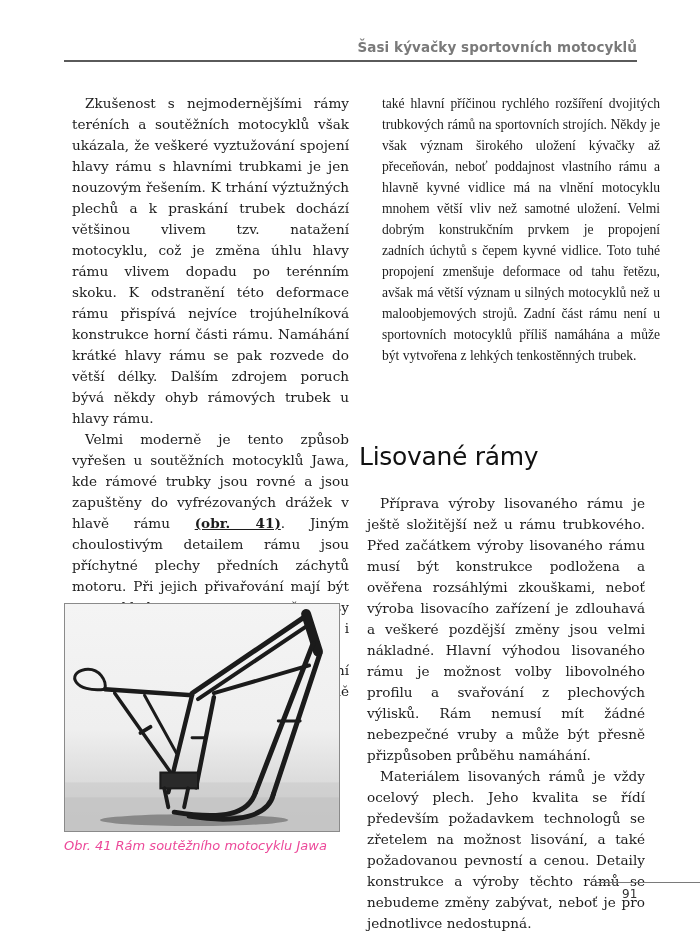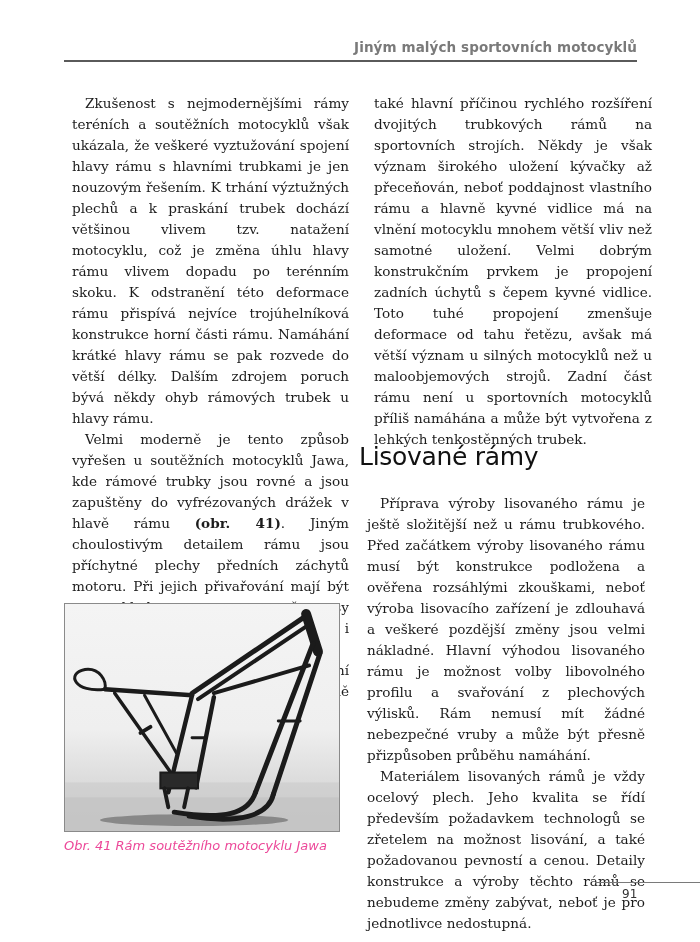--- a/index.html
+++ b/index.html
@@ -127,7 +127,7 @@
 <body>
 
 <div class="running-head">
-  <span>Jiným malých sportovních motocyklů</span>
+  <span>Šasi kývačky sportovních motocyklů</span>
 </div>
 
 <div class="col col-left">

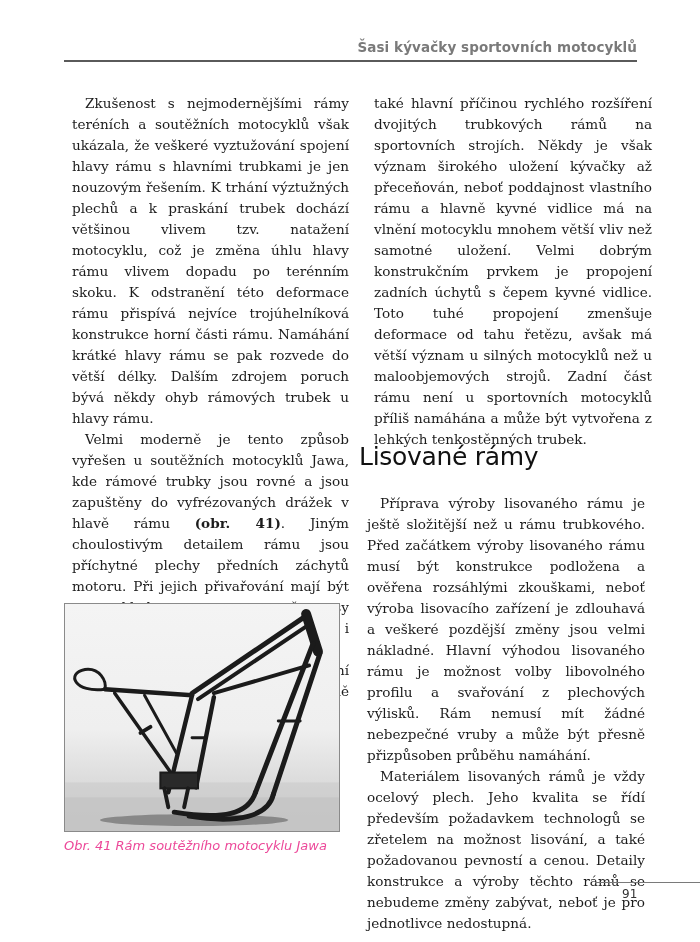--- a/index.html
+++ b/index.html
@@ -56,9 +56,10 @@
       width: 277px;
     }
     .col-right {
-      left: 366px;
+      left: 374px;
       top: 93px;
       width: 278px;
+      font-family: Liberation Serif, serif;
     }
     .col-right2 {
       left: 359px;

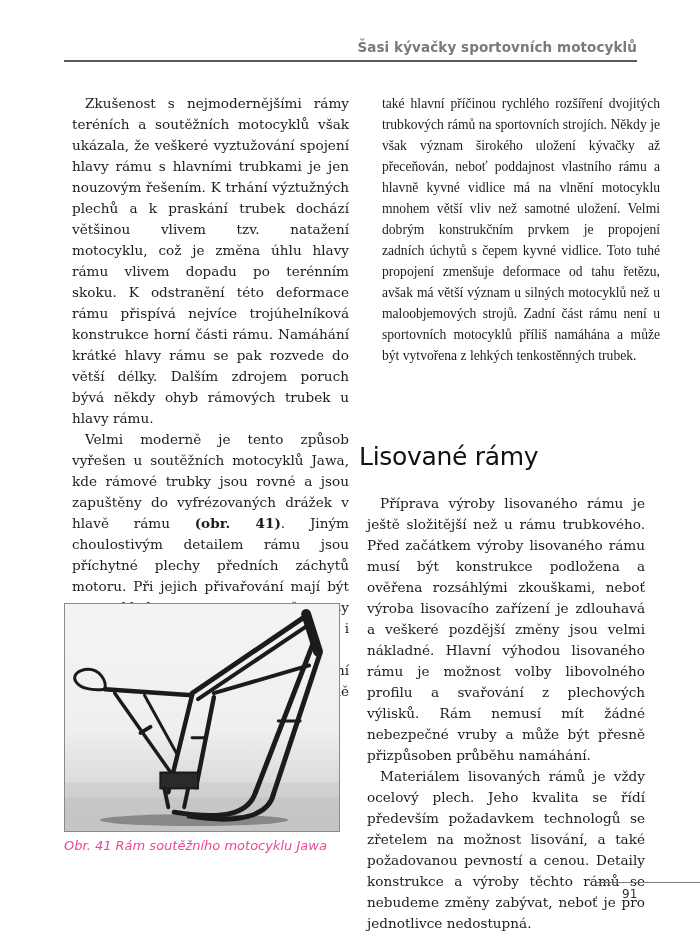--- a/index.html
+++ b/index.html
@@ -68,6 +68,7 @@
     }
     .bold-ref {
       font-weight: bold;
+      text-decoration: underline;
     }
     .section-heading {
       position: absolute;

